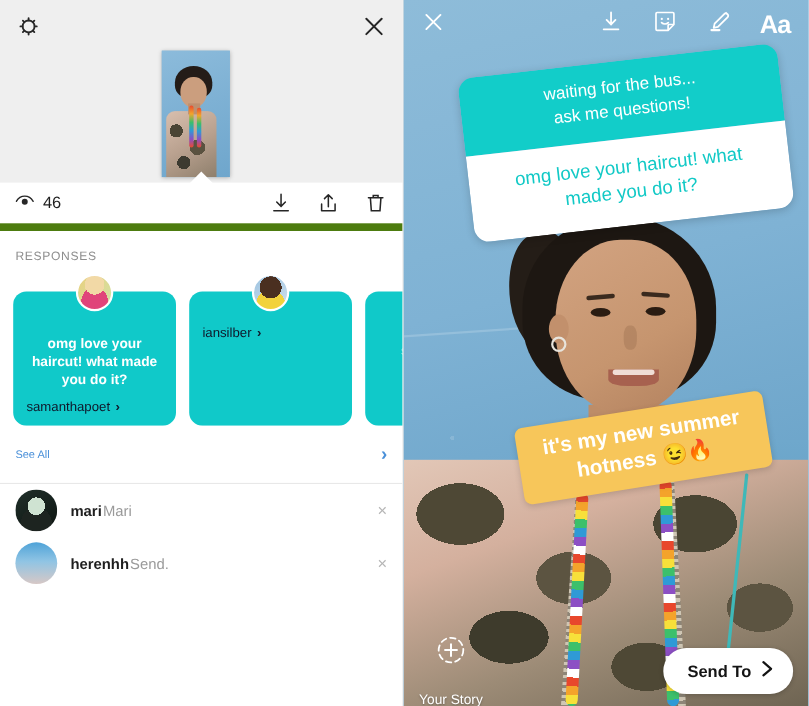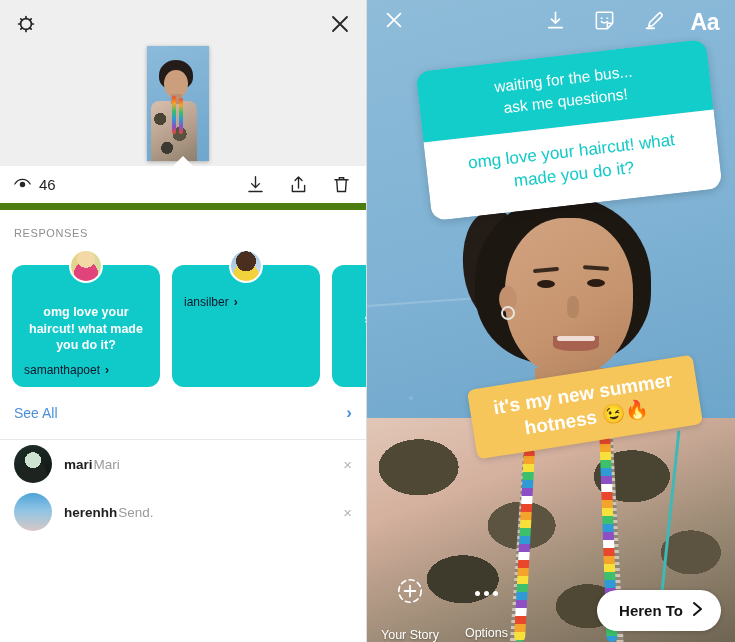--- a/index.html
+++ b/index.html
@@ -119,7 +119,7 @@
     padding:16px 14px 16px 14px;
     border-bottom:1px solid #e8e8e8;
   }
-  .see-all-text { color:#4a90d9; font-size:14px; }
+  .see-all-text { color:#4a90d9; font-size:10px; }
   .see-all-chev { margin-left:auto; color:#4a90d9; font-size:17px; font-weight:600; }
 
   .viewer-row {

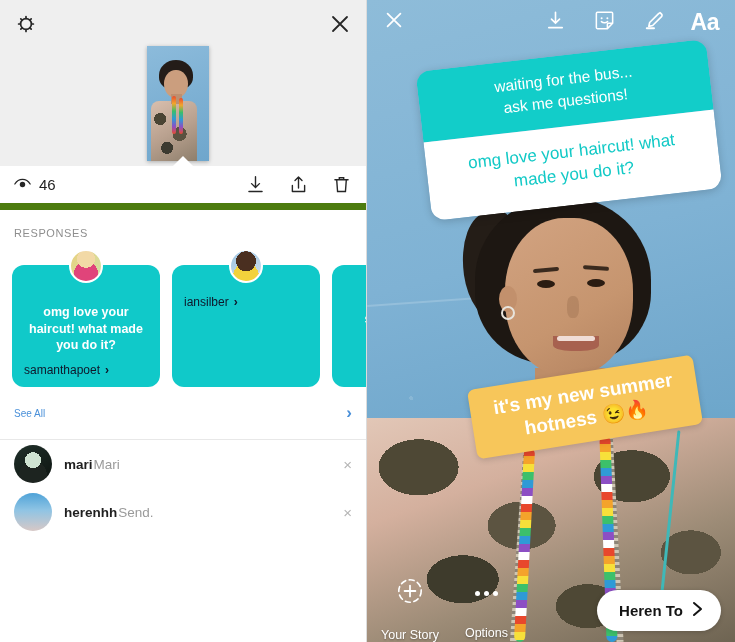--- a/index.html
+++ b/index.html
@@ -464,7 +464,7 @@
     </div>
 
     <div class="send-to">
-      <span>Heren To</span>
+      <span>Send To</span>
       <span>
         <svg width="11" height="16" viewBox="0 0 11 16" fill="none" stroke="#141414" stroke-width="2" stroke-linecap="round" stroke-linejoin="round">
           <path d="M2 2l7 6-7 6"></path>

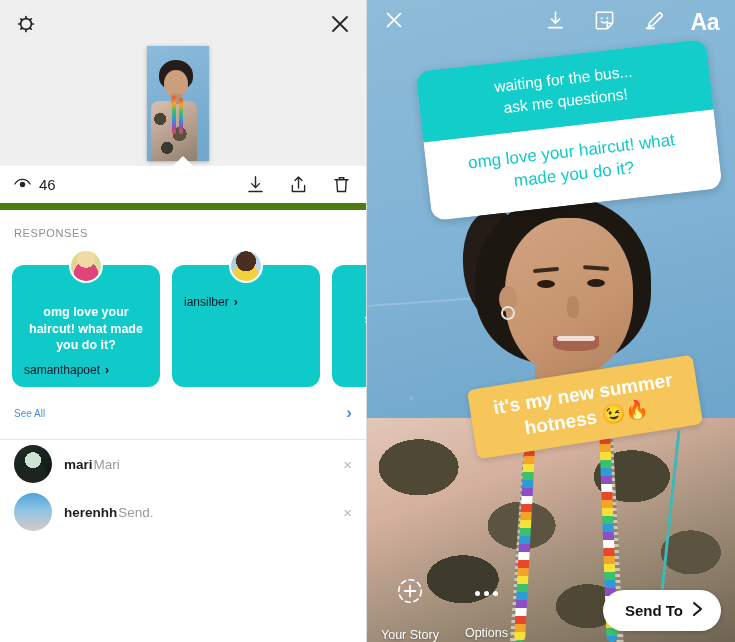--- a/index.html
+++ b/index.html
@@ -454,14 +454,6 @@
       <span class="bb-label">Your Story</span>
     </div>
 
-    <div class="bb-item">
-      <span class="dots">
-        <span></span>
-          <span></span>
-          <span></span>
-      </span>
-      <span class="bb-label">Options</span>
-    </div>
 
     <div class="send-to">
       <span>Send To</span>

